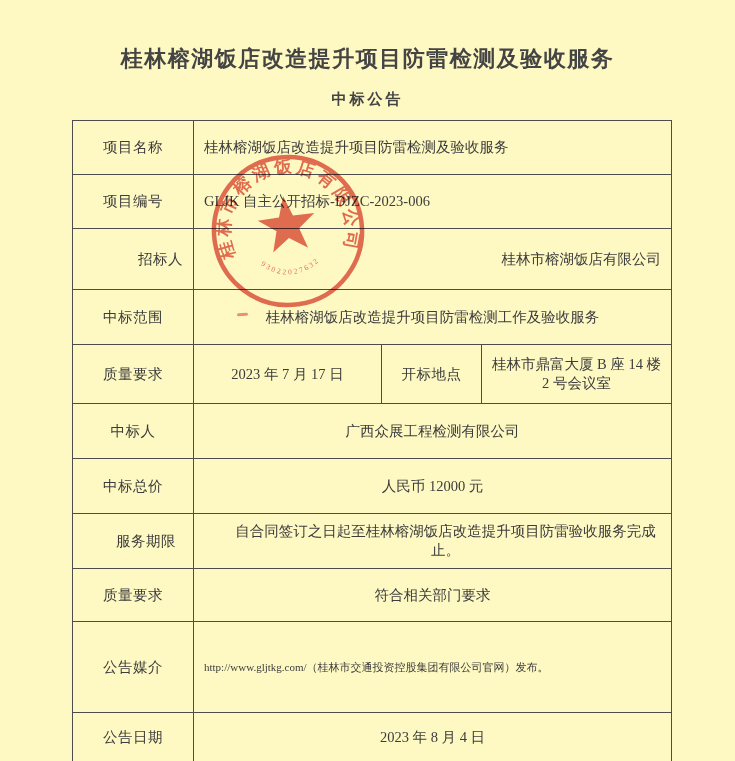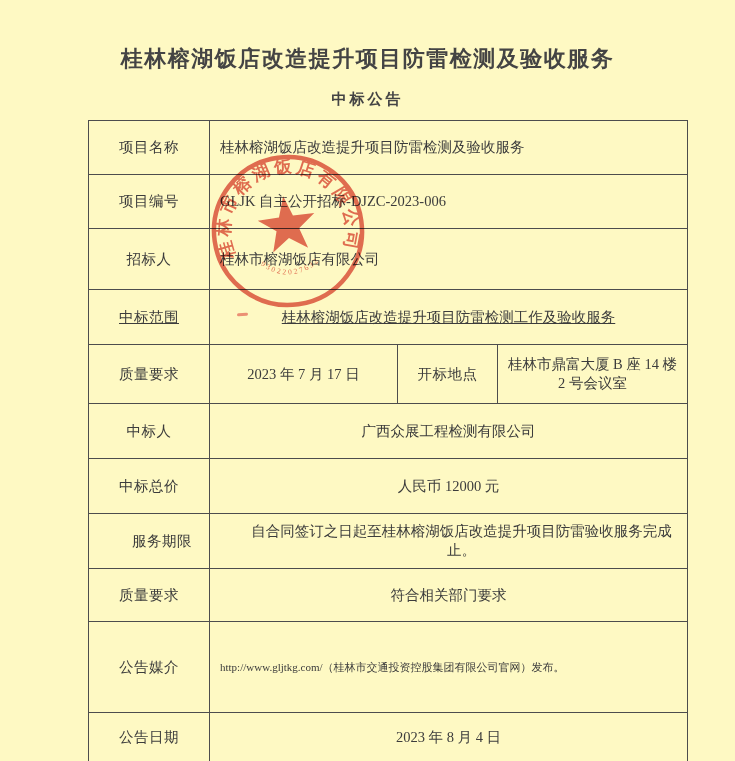--- a/index.html
+++ b/index.html
@@ -28,7 +28,7 @@
   }
   table.doc-table {
     position: absolute;
-    left: 88px;
+    left: 72px;
     top: 120px;
     width: 599px;
     border-collapse: collapse;

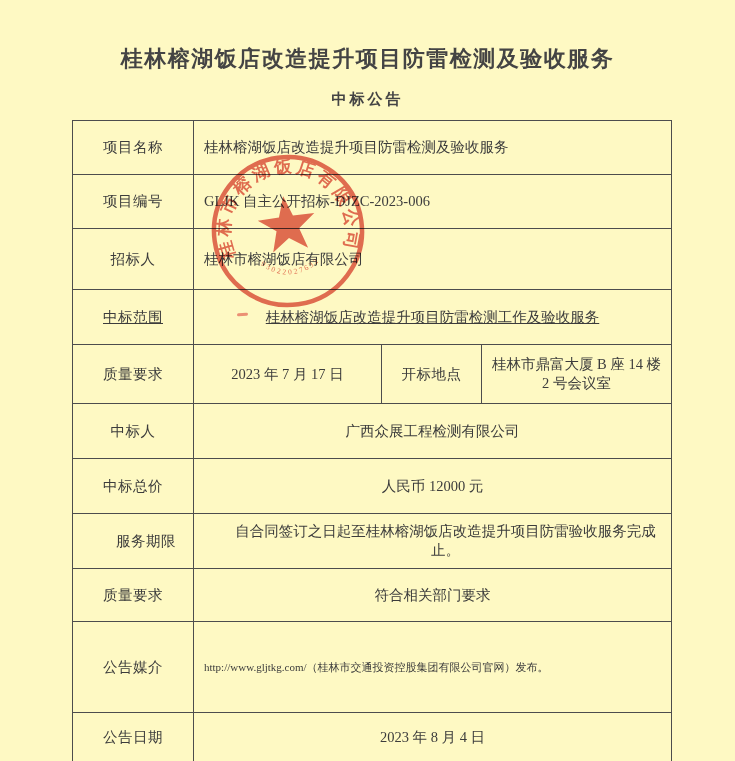--- a/index.html
+++ b/index.html
@@ -51,7 +51,7 @@
   
   tr.r1 td { height: 45px; }
   tr.r2 td { height: 45px; }
-  tr.r3 td { height: 52px; }
+  tr.r3 td { height: 52px; text-align: right; }
   tr.r4 td { height: 46px; text-decoration: underline; }
   tr.r5 td { height: 50px; }
   tr.r6 td { height: 46px; }

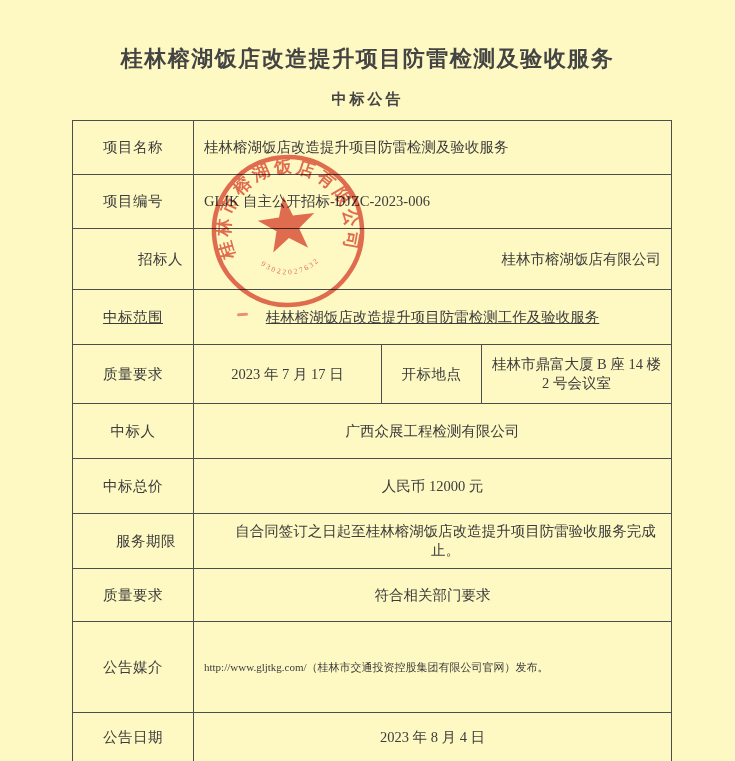--- a/index.html
+++ b/index.html
@@ -52,7 +52,7 @@
   tr.r1 td { height: 45px; }
   tr.r2 td { height: 45px; }
   tr.r3 td { height: 52px; text-align: right; }
-  tr.r4 td { height: 46px; text-decoration: underline; }
+  tr.r4 td { height: 46px; }
   tr.r5 td { height: 50px; }
   tr.r6 td { height: 46px; }
   tr.r7 td { height: 46px; }

